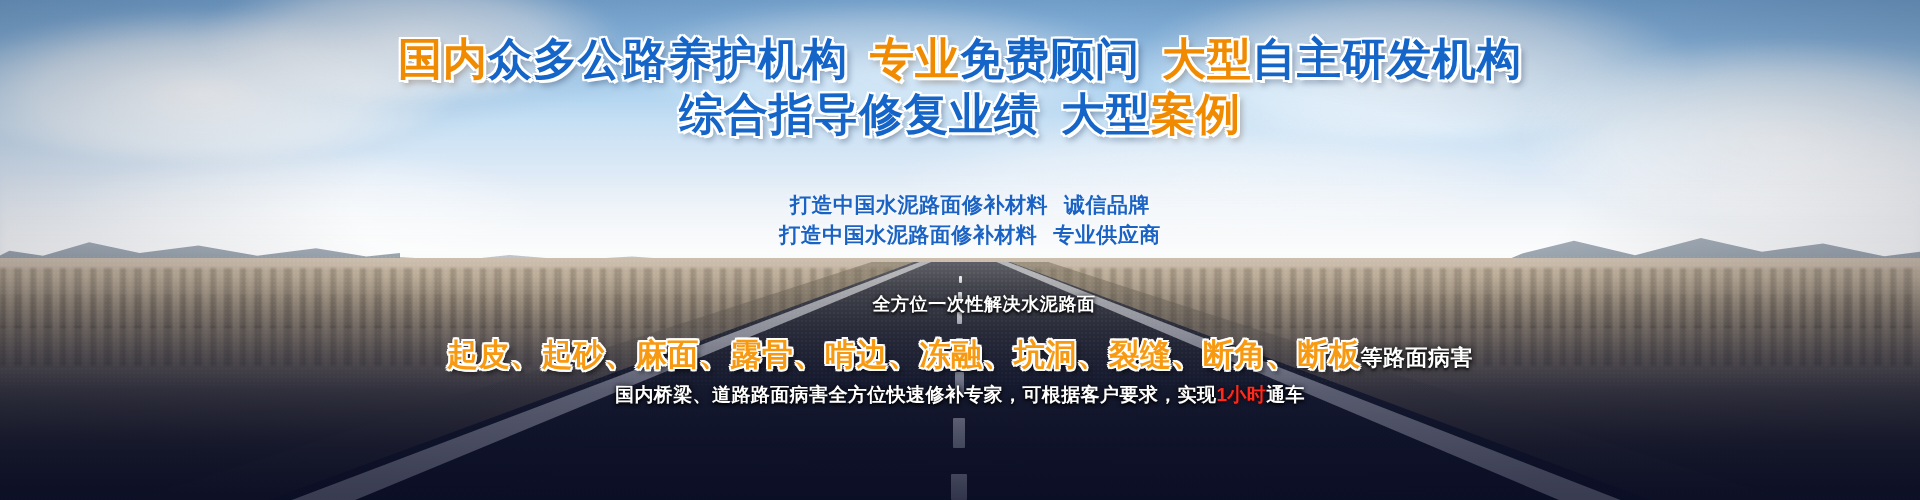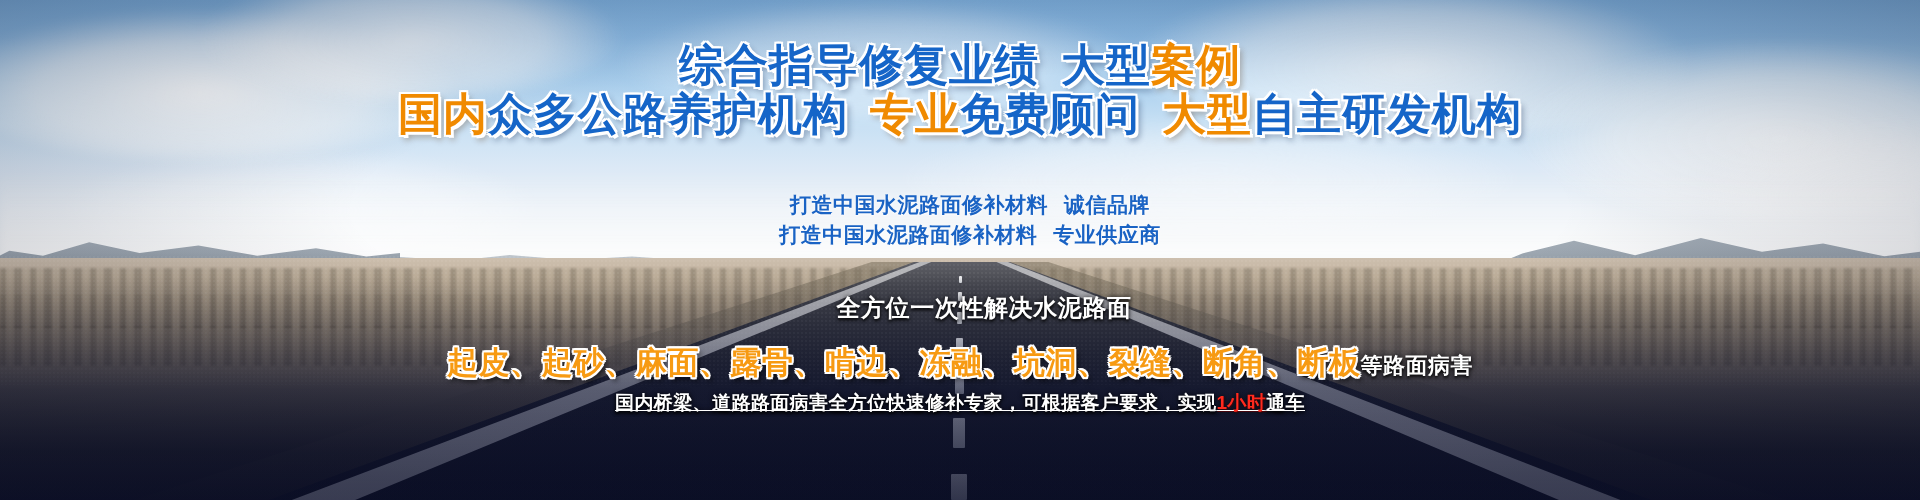--- a/index.html
+++ b/index.html
@@ -262,9 +262,9 @@
   <div class="content">
 
     <div class="hero">
+      <div class="line hl1"><span class="t-orange">国内</span><span class="t-blue">众多公路养护机构</span><span class="gap"></span><span class="t-orange">专业</span><span class="t-blue">免费顾问</span><span class="gap"></span><span class="t-orange">大型</span><span class="t-blue">自主研发机构</span></div>
+
       <div class="line hl2"><span class="t-blue">综合指导修复业绩</span><span class="gap"></span><span class="t-blue">大型</span><span class="t-orange">案例</span></div>
-
-      <div class="line hl1"><span class="t-orange">国内</span><span class="t-blue">众多公路养护机构</span><span class="gap"></span><span class="t-orange">专业</span><span class="t-blue">免费顾问</span><span class="gap"></span><span class="t-orange">大型</span><span class="t-blue">自主研发机构</span></div>
     </div>
 
     <div class="slogan">

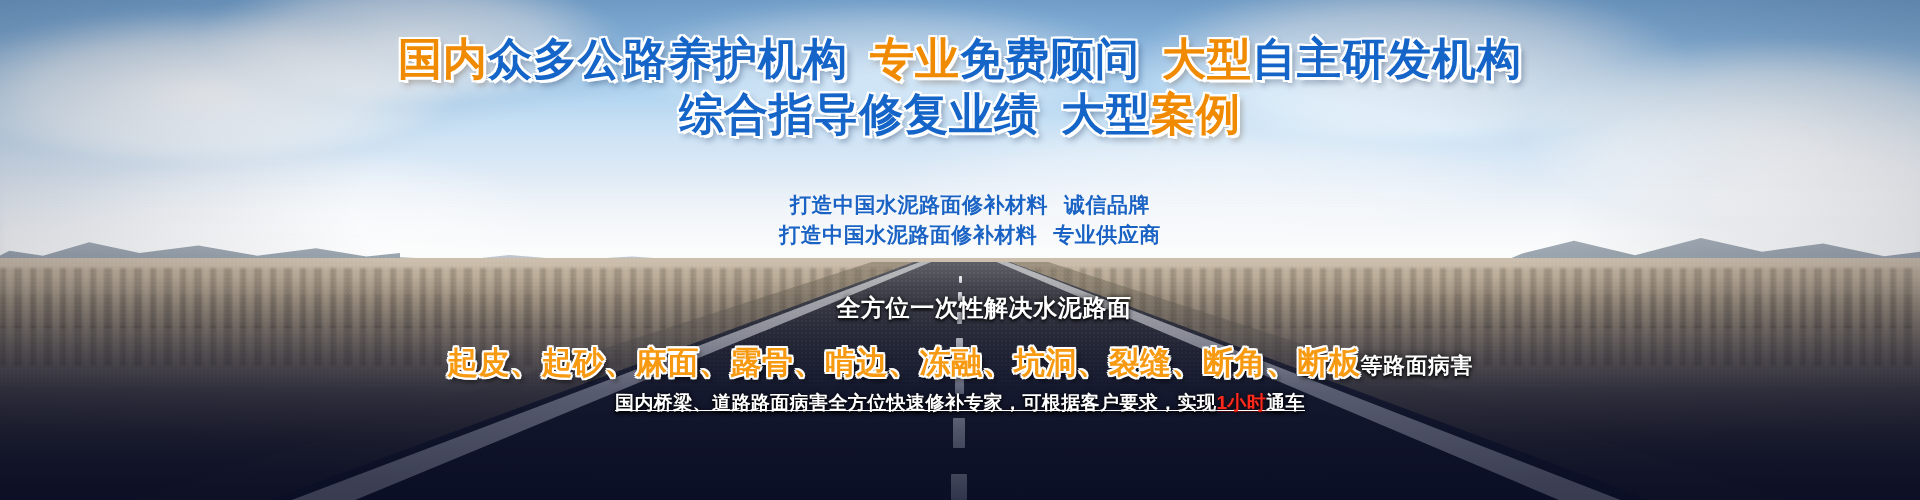--- a/index.html
+++ b/index.html
@@ -181,7 +181,7 @@
     text-align:center;
   }
   .b-white {
-    font-size: 24px; font-weight:bold; color:#ffffff; letter-spacing:.6px;
+    font-size: 18px; font-weight:bold; color:#ffffff; letter-spacing:.6px;
     text-shadow: 0 0 5px rgba(0,0,0,.85), 0 2px 3px rgba(0,0,0,.8);
     padding-left: 48px;
   }

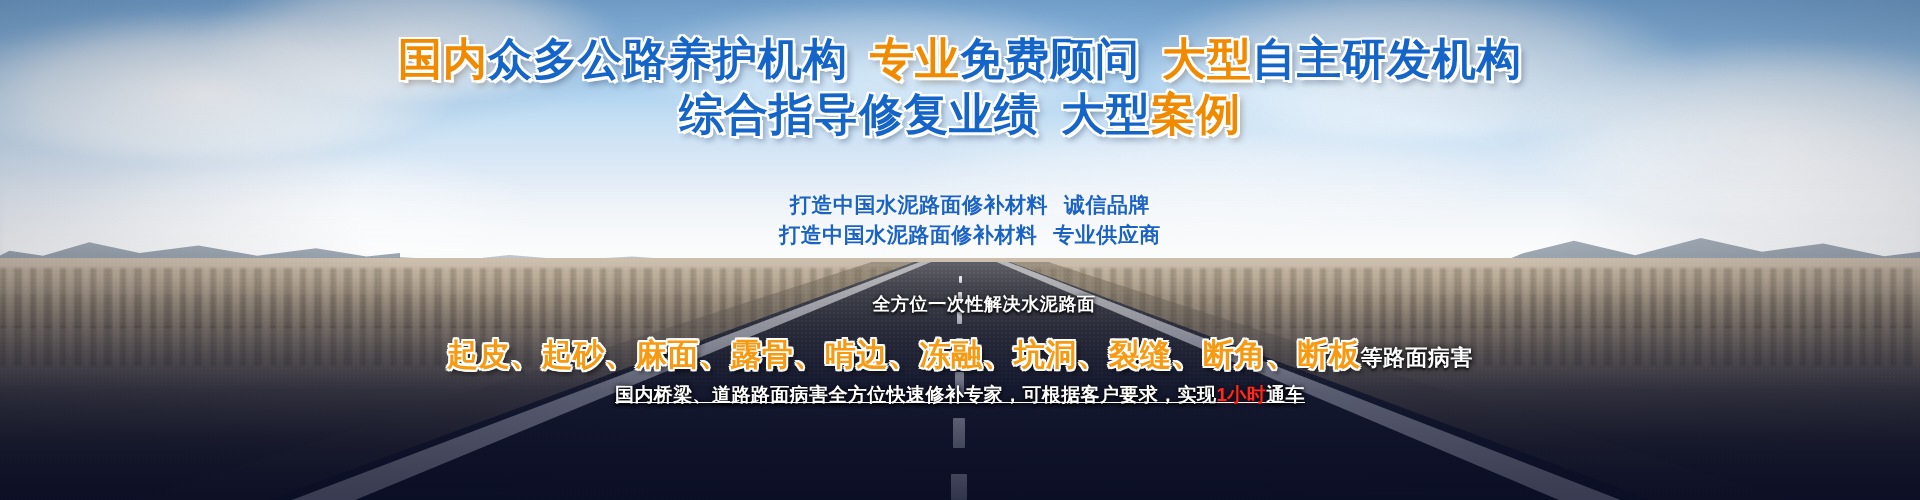--- a/index.html
+++ b/index.html
@@ -206,7 +206,6 @@
     font-size: 19px; font-weight:bold; color:#ffffff; letter-spacing:.4px;
     text-shadow: 0 0 5px rgba(0,0,0,.9), 0 2px 3px rgba(0,0,0,.85);
     white-space: nowrap;
-    text-decoration: underline;
   }
   .b-tail .red {
     color:#ff2a1e;

